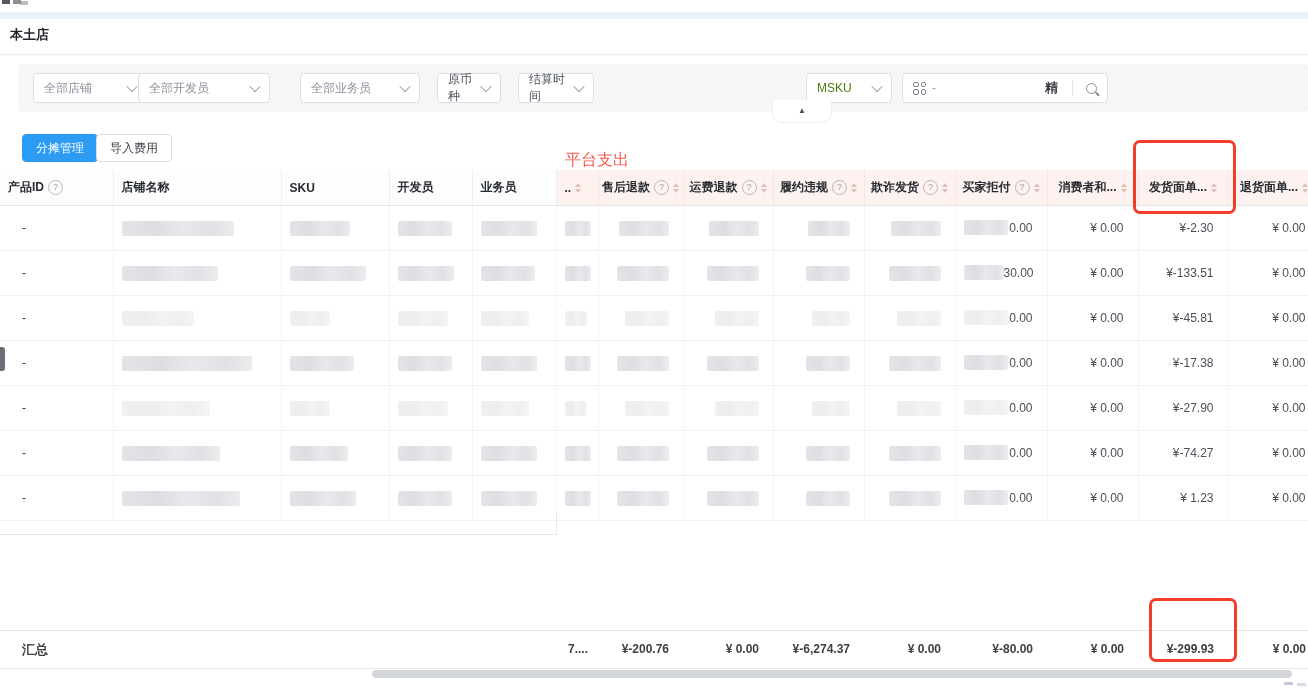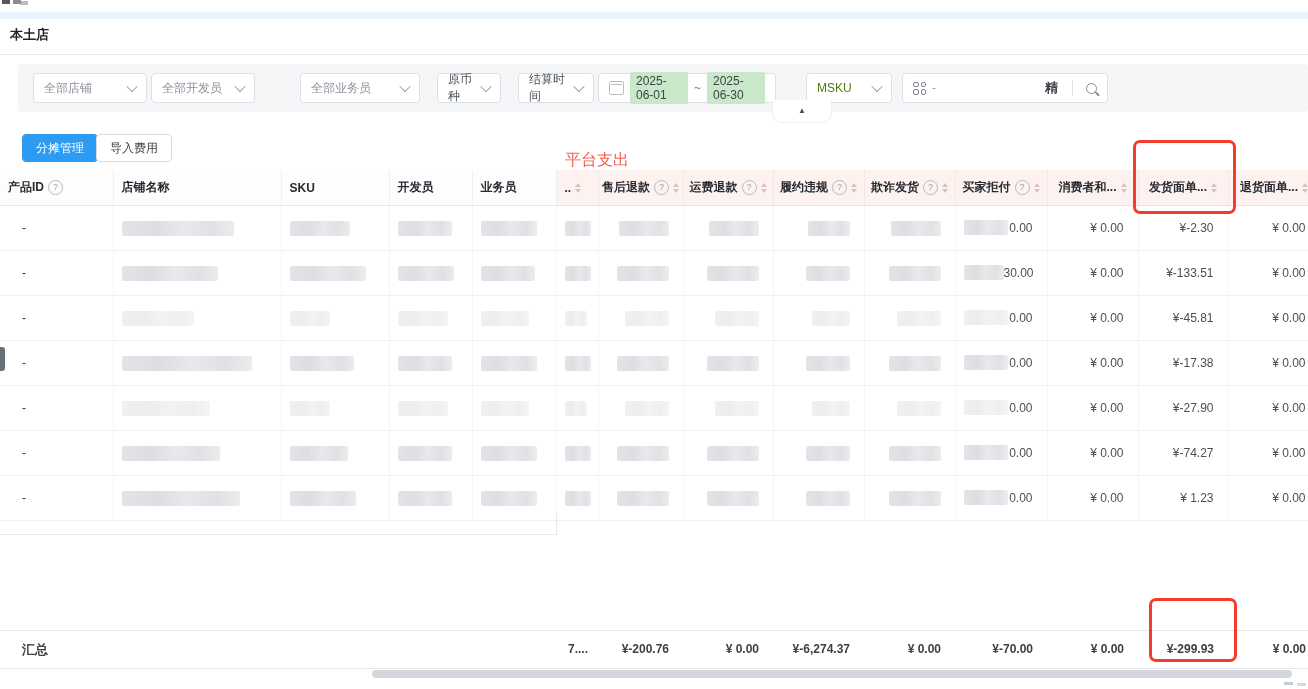--- a/index.html
+++ b/index.html
@@ -21,7 +21,7 @@
   .fitem.dark{color:#4c5158}
   .chev{margin-left:auto;width:7px;height:7px;border-right:1.4px solid #9aa0a8;
         border-bottom:1.4px solid #9aa0a8;transform:rotate(45deg) translate(-1px,-1px)}
-  .sel1{left:15px;width:114px}.sel2{left:133px;width:104px}.sel3{left:282px;width:120px}
+  .sel1{left:15px;width:114px}.sel2{left:120px;width:132px}.sel3{left:282px;width:120px}
   .sel4{left:419px;width:64px}.sel5{left:500px;width:76px}
   .datebox{left:580px;width:178px;gap:6px;color:#3f4347}
   .cal{width:13px;height:12px;border:1.3px solid #b9bec6;border-radius:2px;position:relative;flex:0 0 auto}

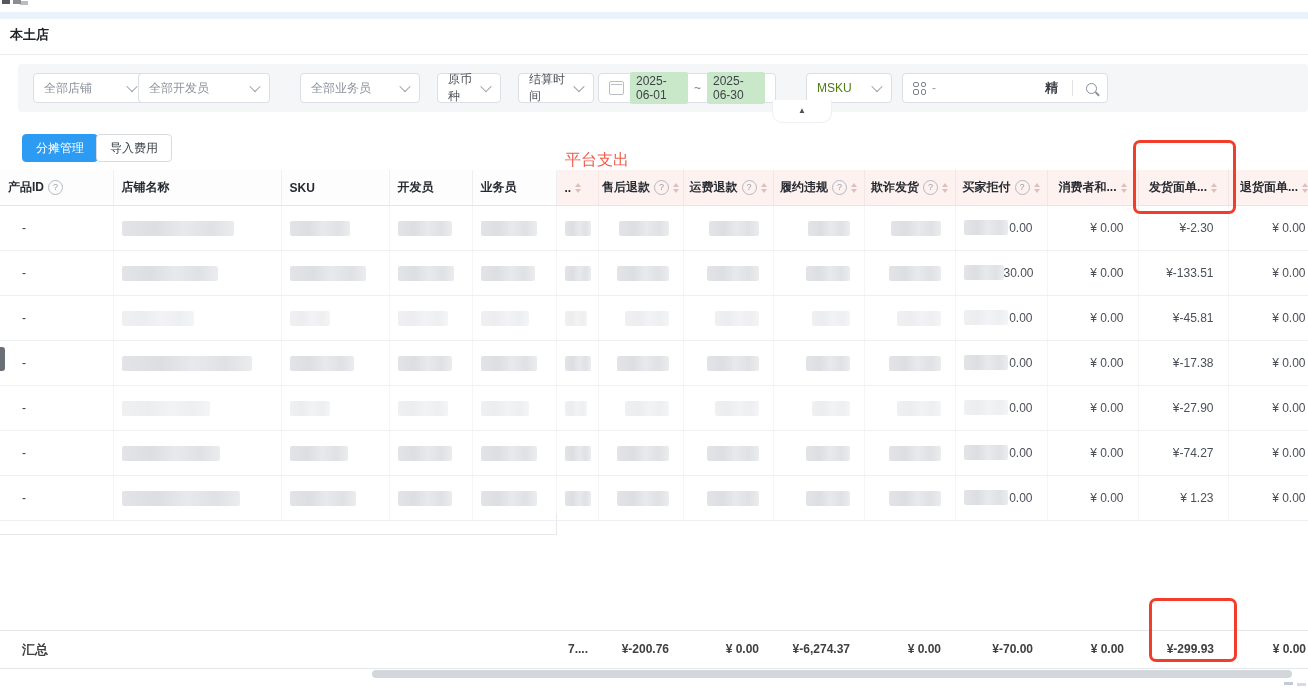--- a/index.html
+++ b/index.html
@@ -124,12 +124,6 @@
   <div class="fitem sel5 dark">
     <span>结算时间</span>
     <i class="chev"></i>
-  </div>
-  <div class="fitem datebox">
-    <i class="cal"></i>
-    <span class="dateval">2025-06-01</span>
-    <span class="tilde">~</span>
-    <span class="dateval">2025-06-30</span>
   </div>
   <div class="fitem msku">
     <span>MSKU</span>

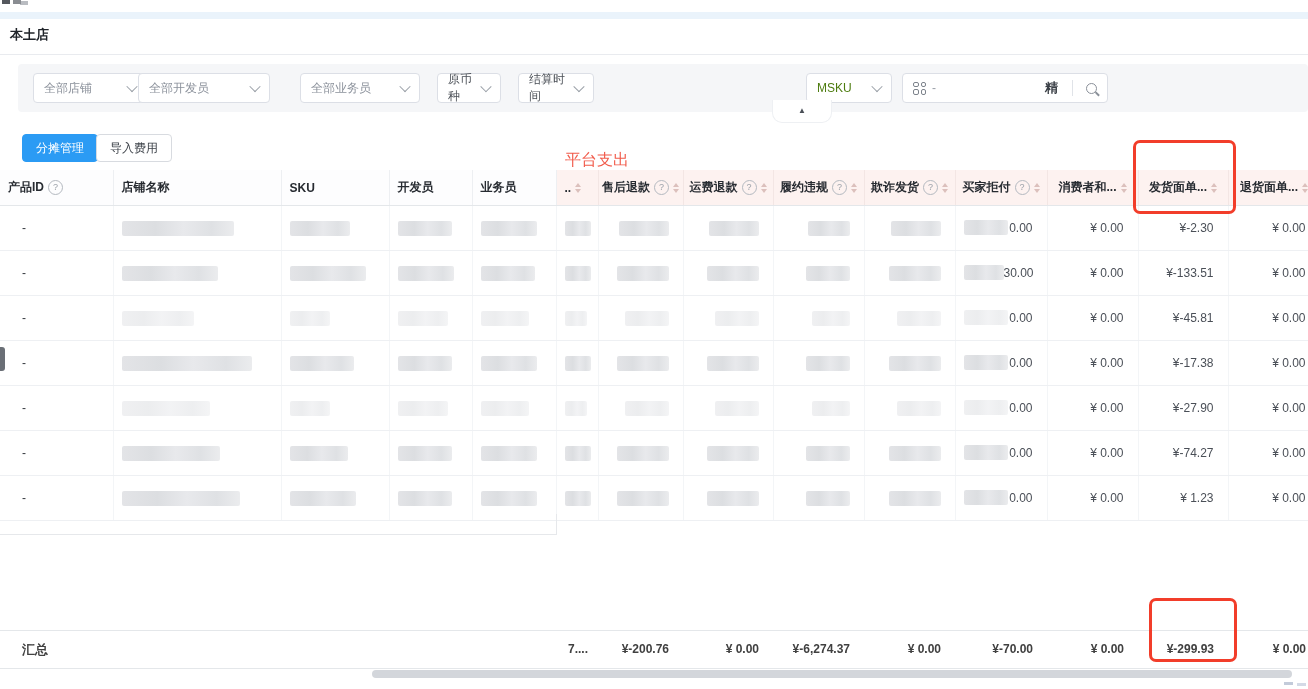--- a/index.html
+++ b/index.html
@@ -432,7 +432,7 @@
     <td>¥ 0.00</td>
     <td>¥-6,274.37</td>
     <td>¥ 0.00</td>
-    <td>¥-70.00</td>
+    <td>¥-80.00</td>
     <td>¥ 0.00</td>
     <td>¥-299.93</td>
     <td>¥ 0.00</td>

